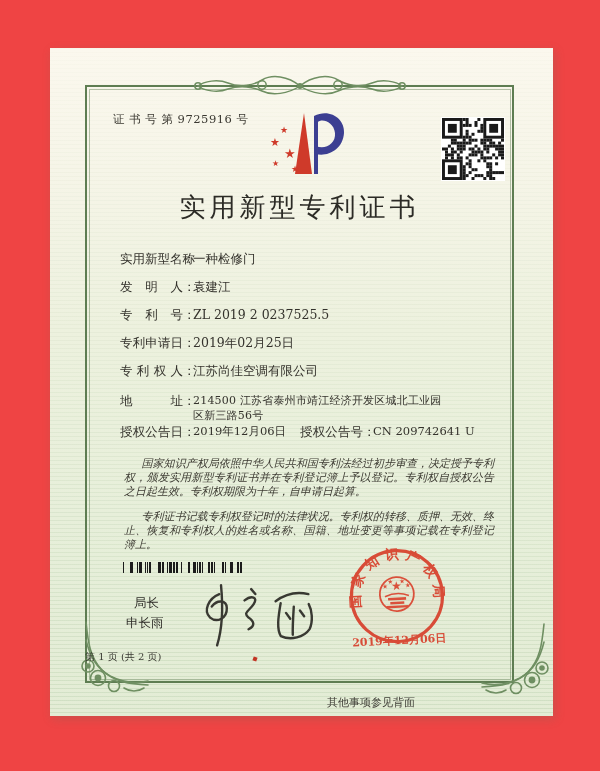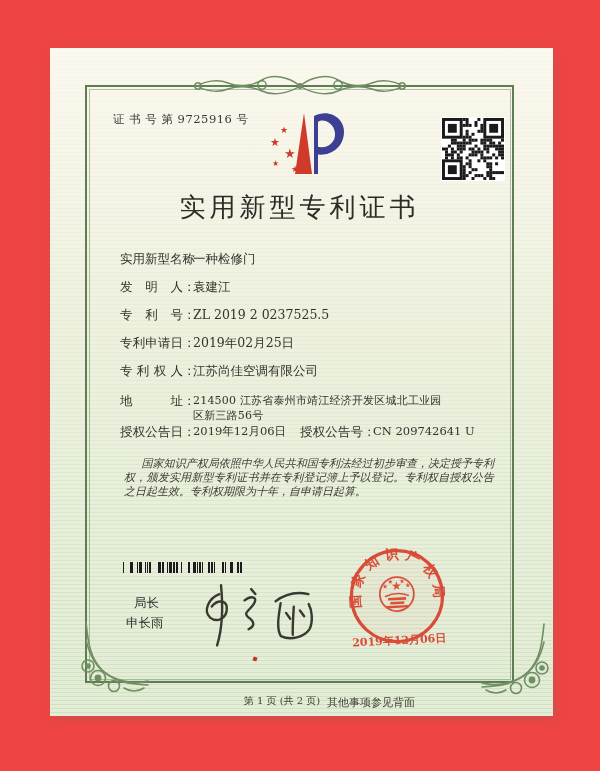--- a/index.html
+++ b/index.html
@@ -284,6 +284,7 @@
 
     <div class="paras">
       <p>国家知识产权局依照中华人民共和国专利法经过初步审查，决定授予专利权，颁发实用新型专利证书并在专利登记簿上予以登记。专利权自授权公告之日起生效。专利权期限为十年，自申请日起算。</p>
+      <p>专利证书记载专利权登记时的法律状况。专利权的转移、质押、无效、终止、恢复和专利权人的姓名或名称、国籍、地址变更等事项记载在专利登记簿上。</p>
     </div>
 
     <svg class="barcode" width="122" height="11" viewBox="0 0 122 11" fill="#1c1c1c">

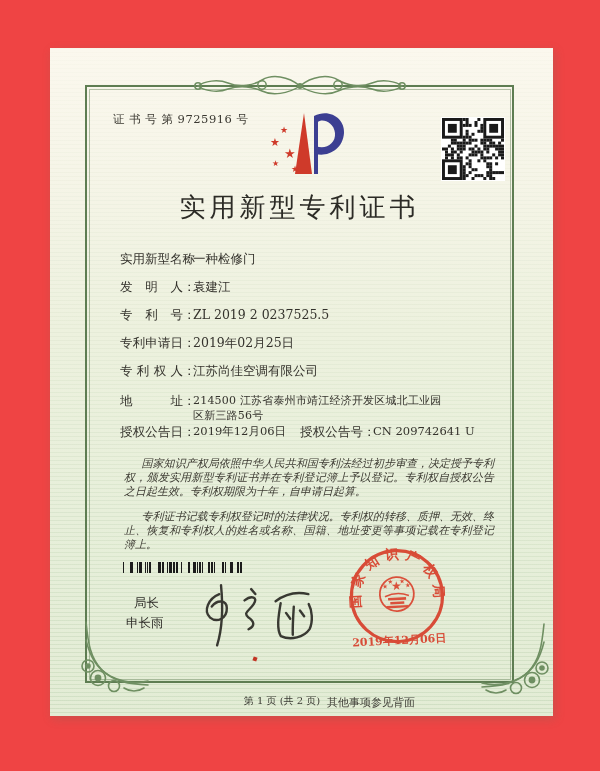--- a/index.html
+++ b/index.html
@@ -37,7 +37,7 @@
   .signature{left:140px;top:530px;transform:rotate(-2deg);}
   .seal{left:296px;top:497px;transform:rotate(-3deg);opacity:.93;}
   .red-speck{left:203px;top:609px;width:4px;height:4px;background:#c23524;transform:rotate(20deg);}
-  .page-num{left:35px;top:646px;width:330px;text-align:center;font-size:10px;color:#3a3a33;padding-left:32px;}
+  .page-num{left:35px;top:602px;width:330px;font-size:10px;color:#3a3a33;}
   .back-note{left:35px;top:647px;width:330px;text-align:right;font-size:11px;color:#3c3b34;}
   .flourish-top{left:134px;top:24px;}
   .flourish-bl{left:28px;top:570px;}

